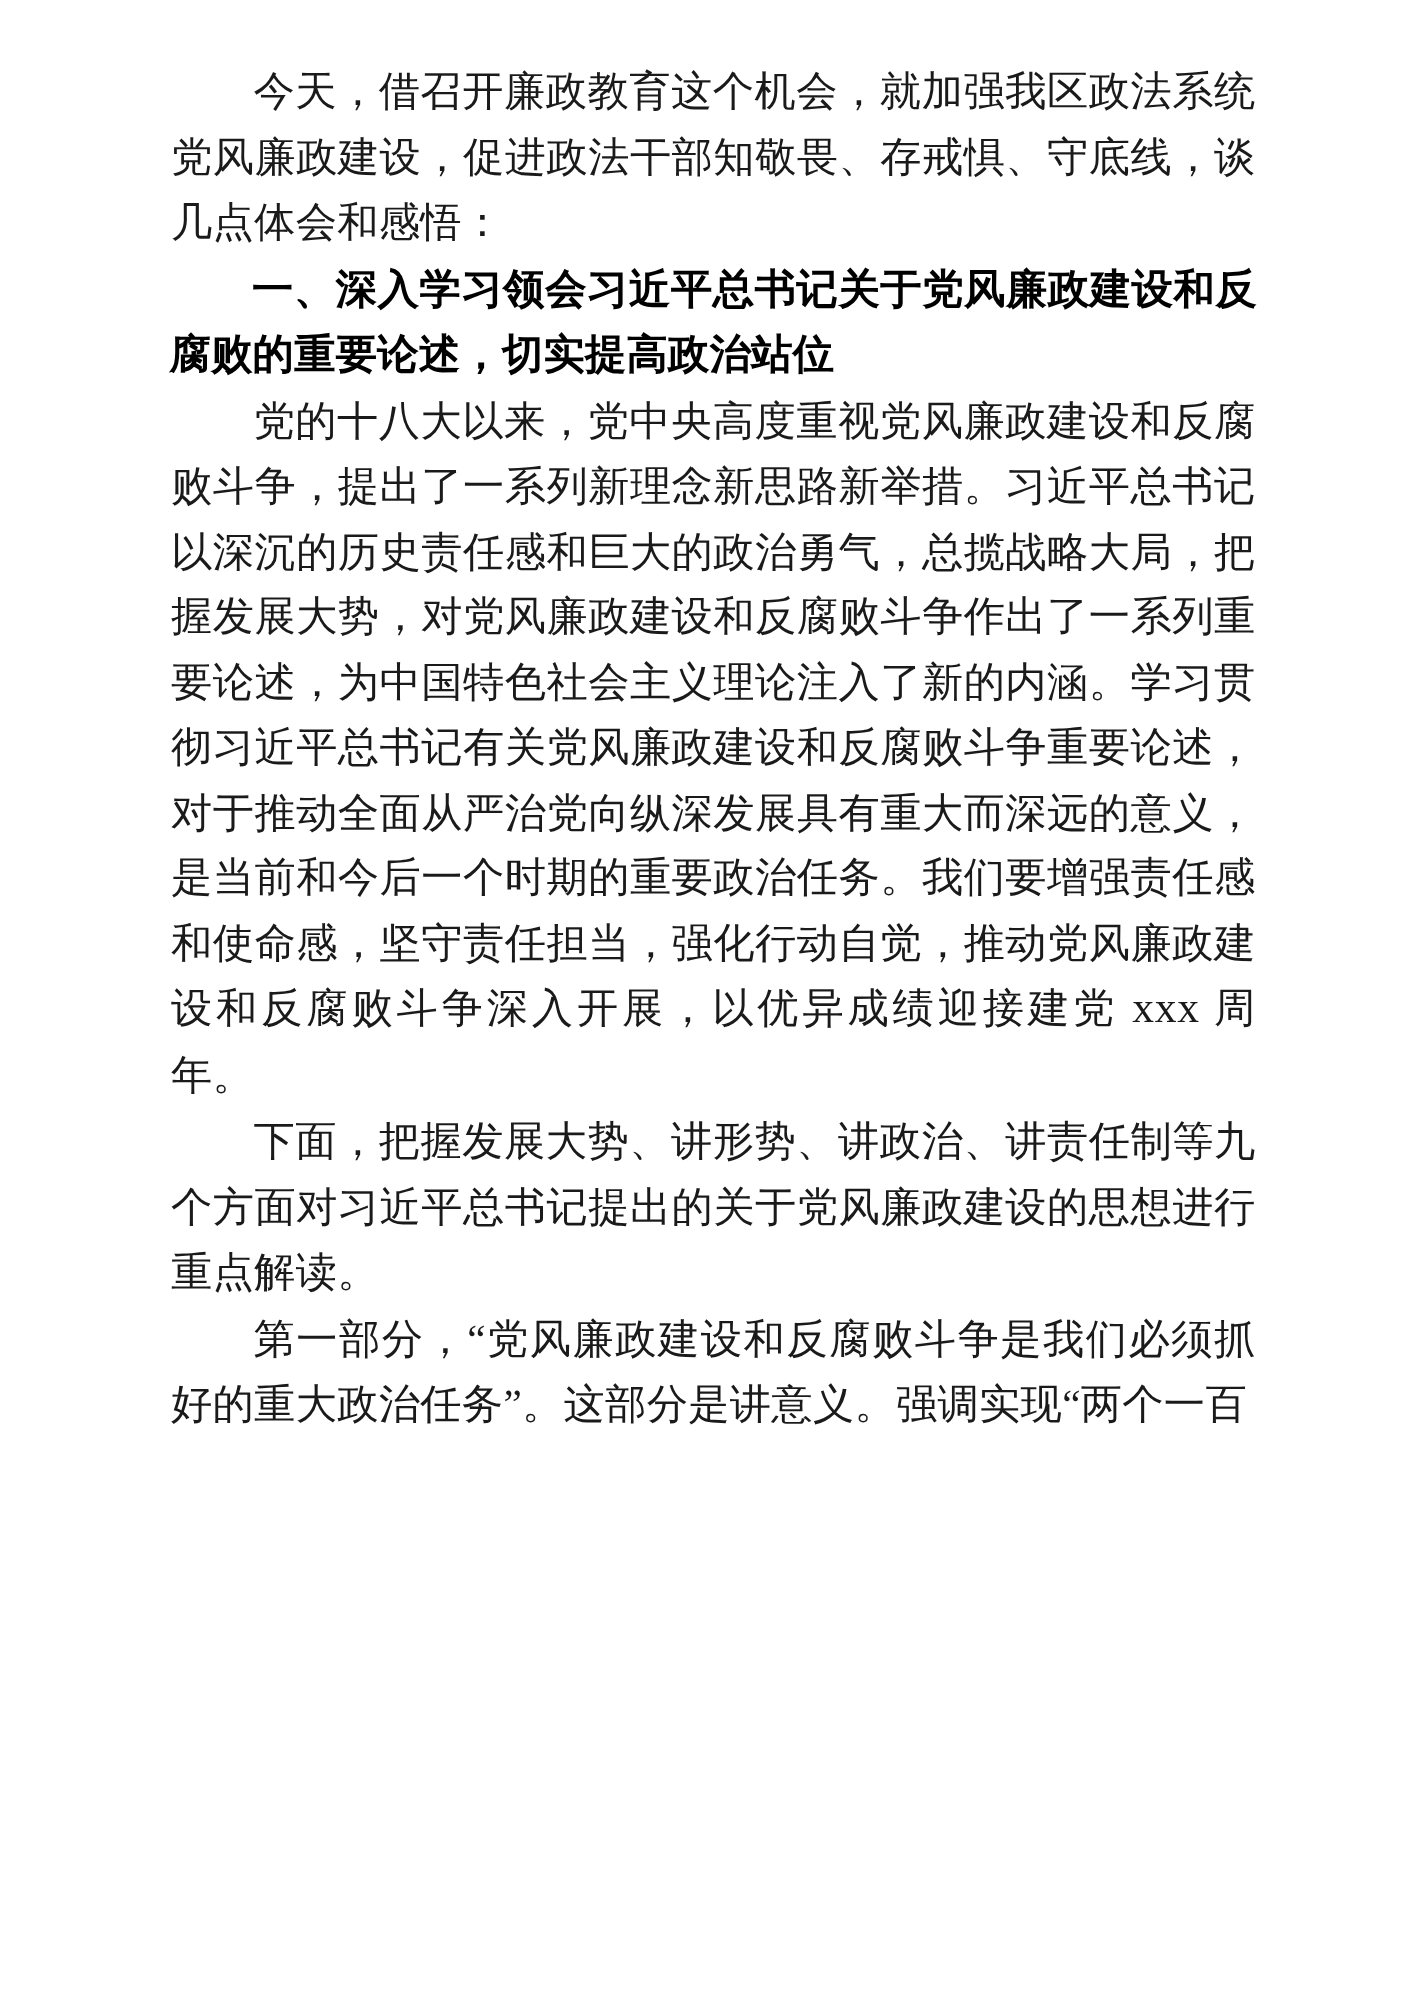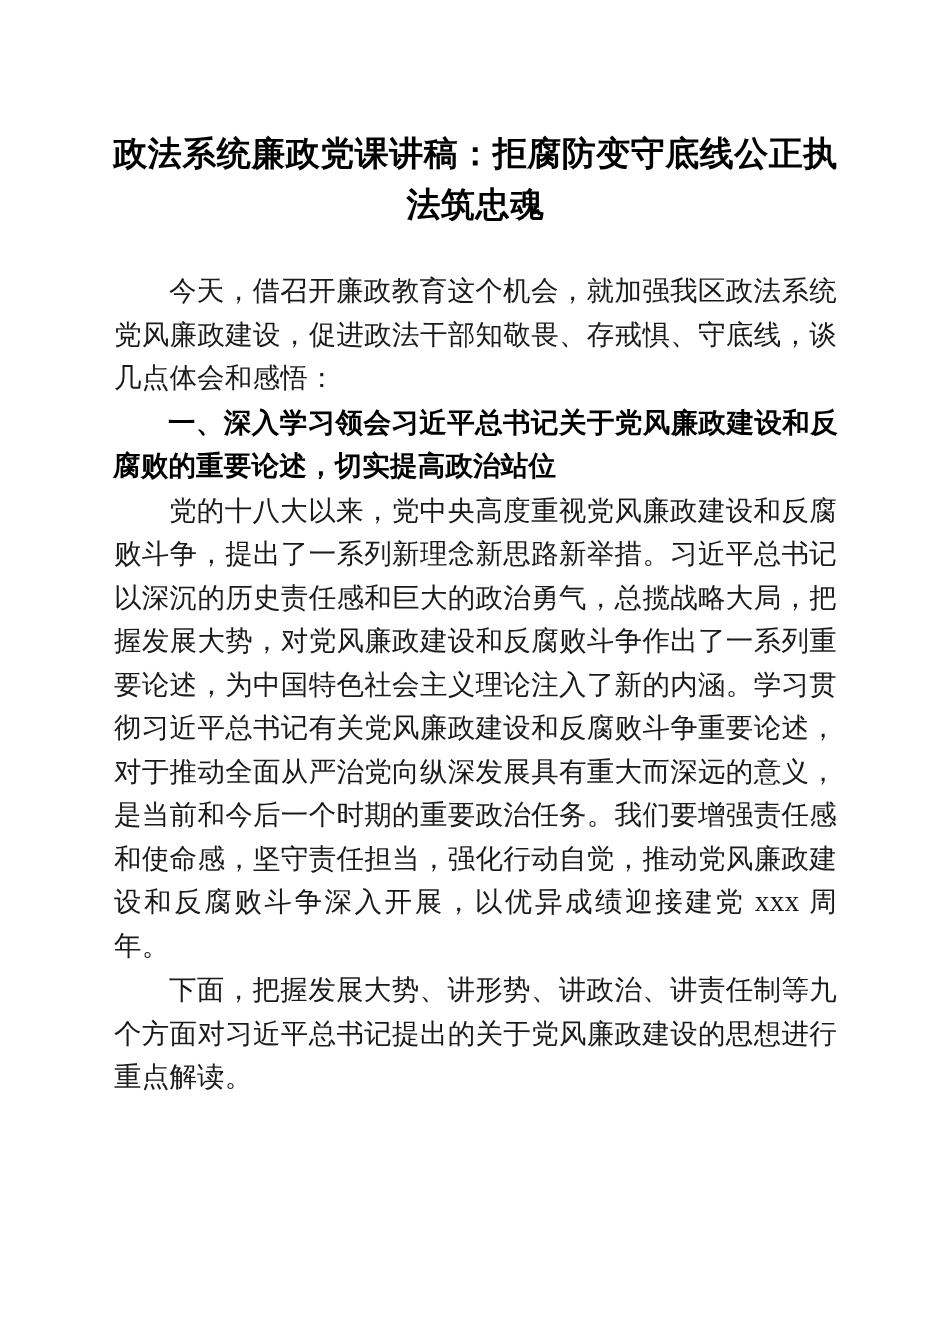--- a/index.html
+++ b/index.html
@@ -85,9 +85,6 @@
 <div class="page">
   <div class="content">
 
-    <h1 class="doc-title">
-      <span>政法系统廉政党课讲稿：拒腐防变守底线公正</span><span>执法筑忠魂</span>
-    </h1>
 
     <div class="gap-title-body"></div>
 

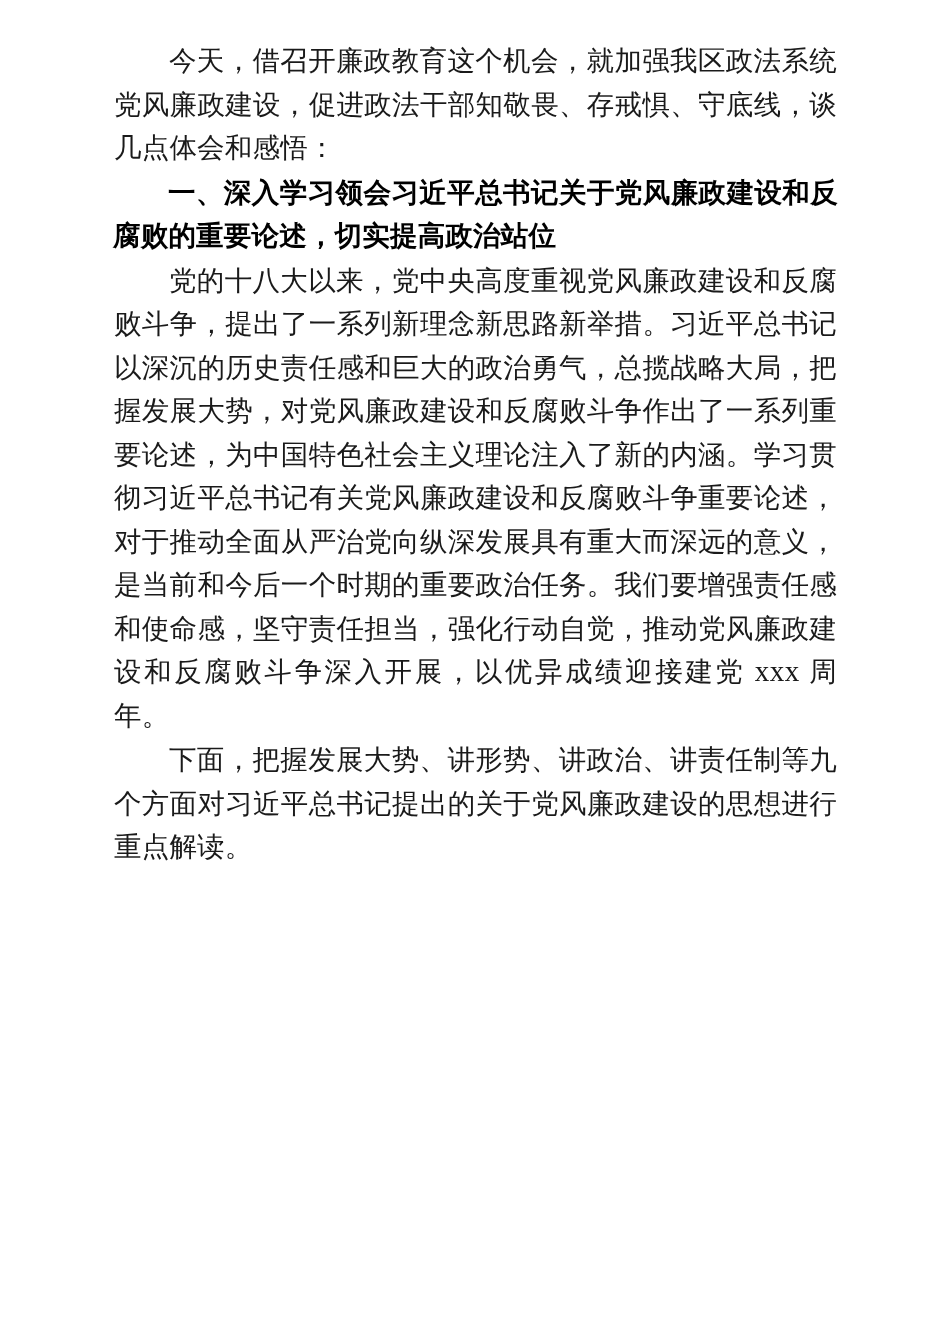--- a/index.html
+++ b/index.html
@@ -96,6 +96,7 @@
 
     <p class="para">下面，把握发展大势、讲形势、讲政治、讲责任制等九个方面对习近平总书记提出的关于党风廉政建设的思想进行重点解读。</p>
 
+    <p class="para">第一部分，“党风廉政建设和反腐败斗争是我们必须抓好的重大政治任务”。这部分是讲意义。强调实现“两个一百</p>
 
   </div>
 </div>

